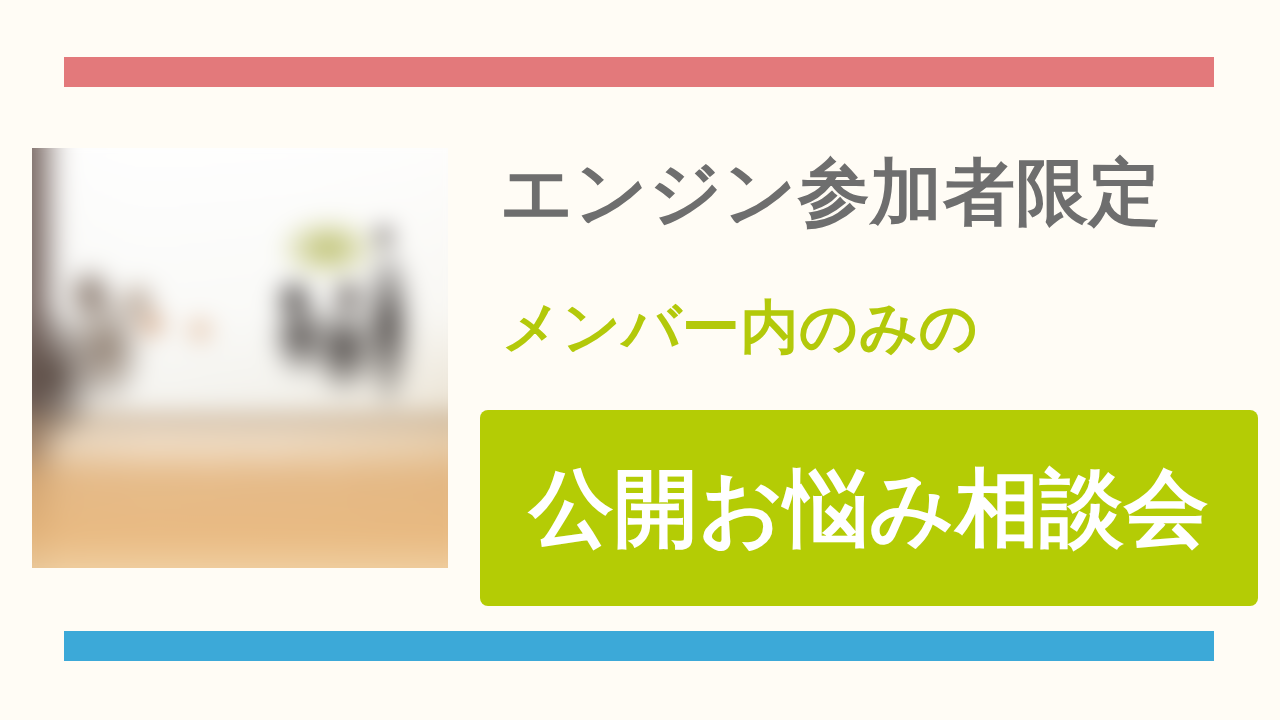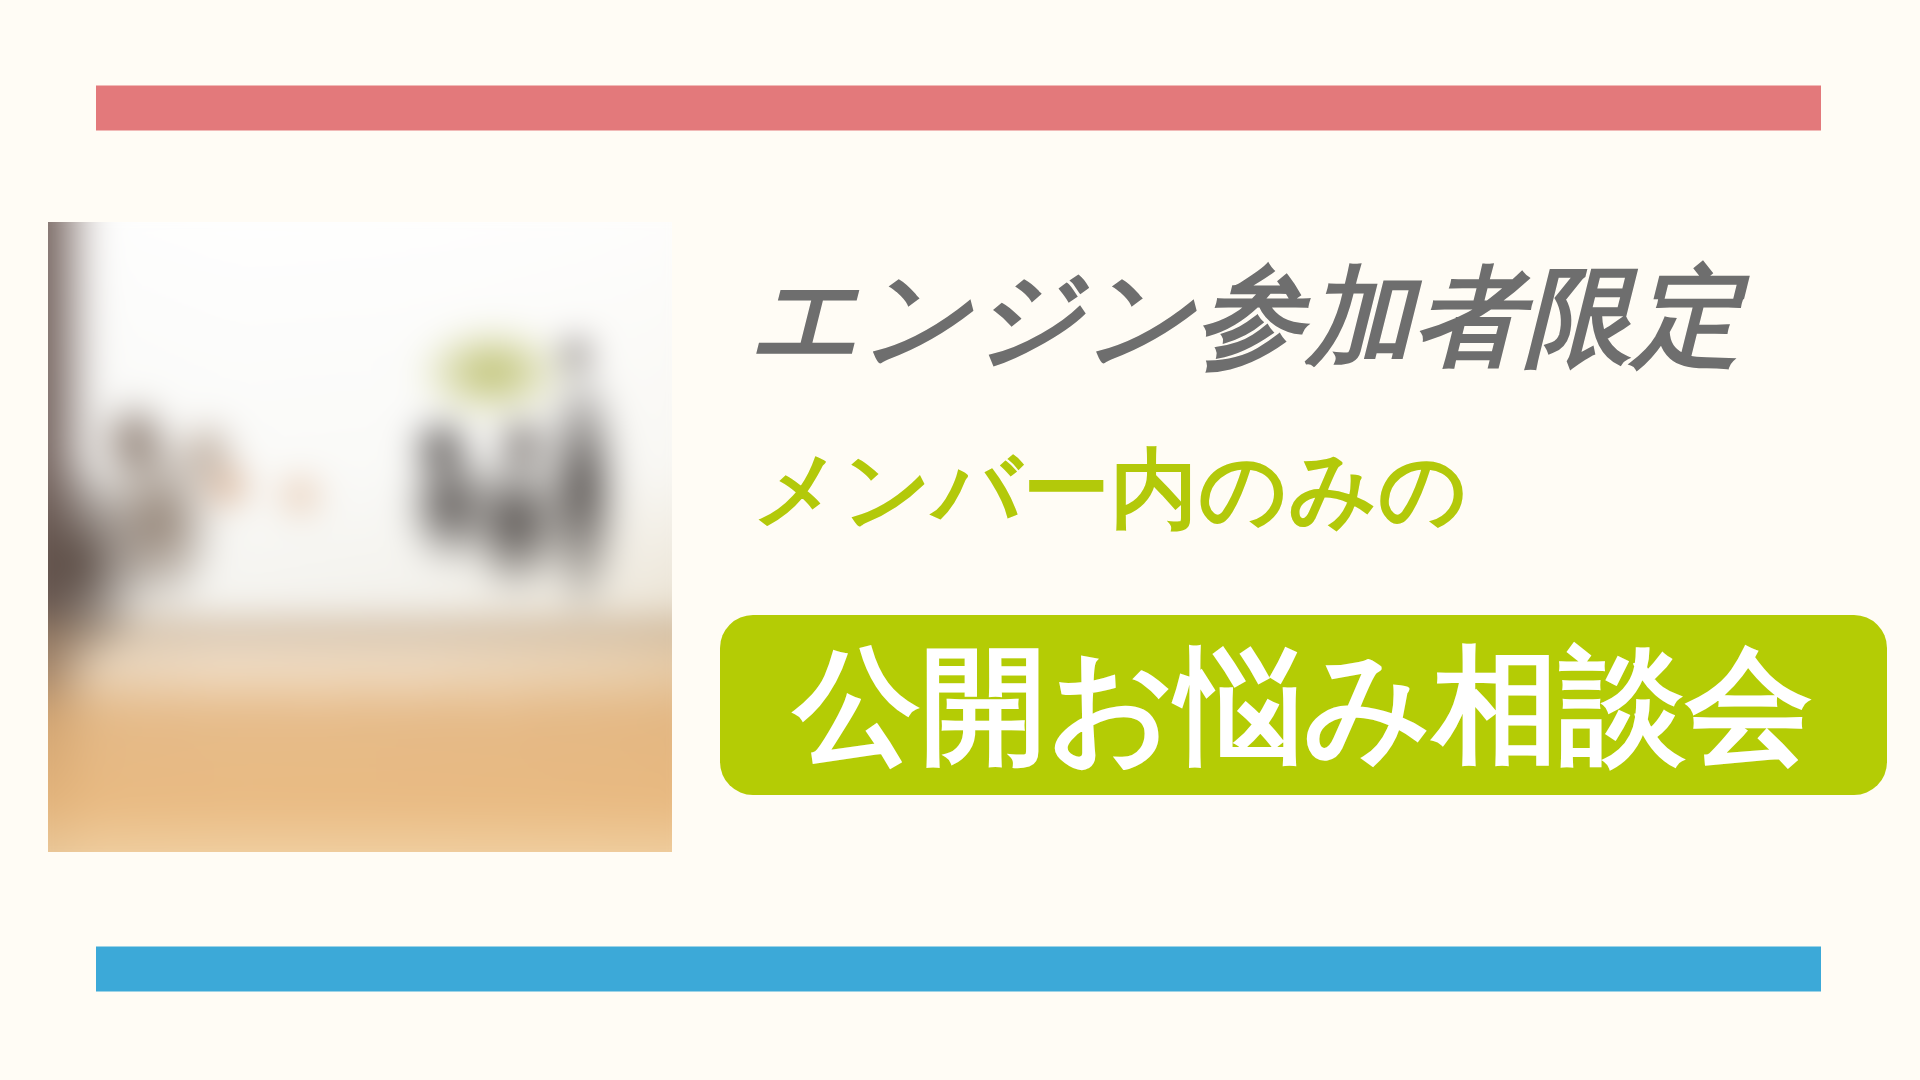--- a/index.html
+++ b/index.html
@@ -105,14 +105,13 @@
   .headline {
     position: absolute;
     left: 500px;
-    top: 176px;
+    top: 156px;
     font-size: 72px;
     line-height: 1;
     font-weight: 700;
     color: #6e6e6e;
     letter-spacing: 0.01em;
     white-space: nowrap;
-    font-style: italic;
   }
 
   .subhead {

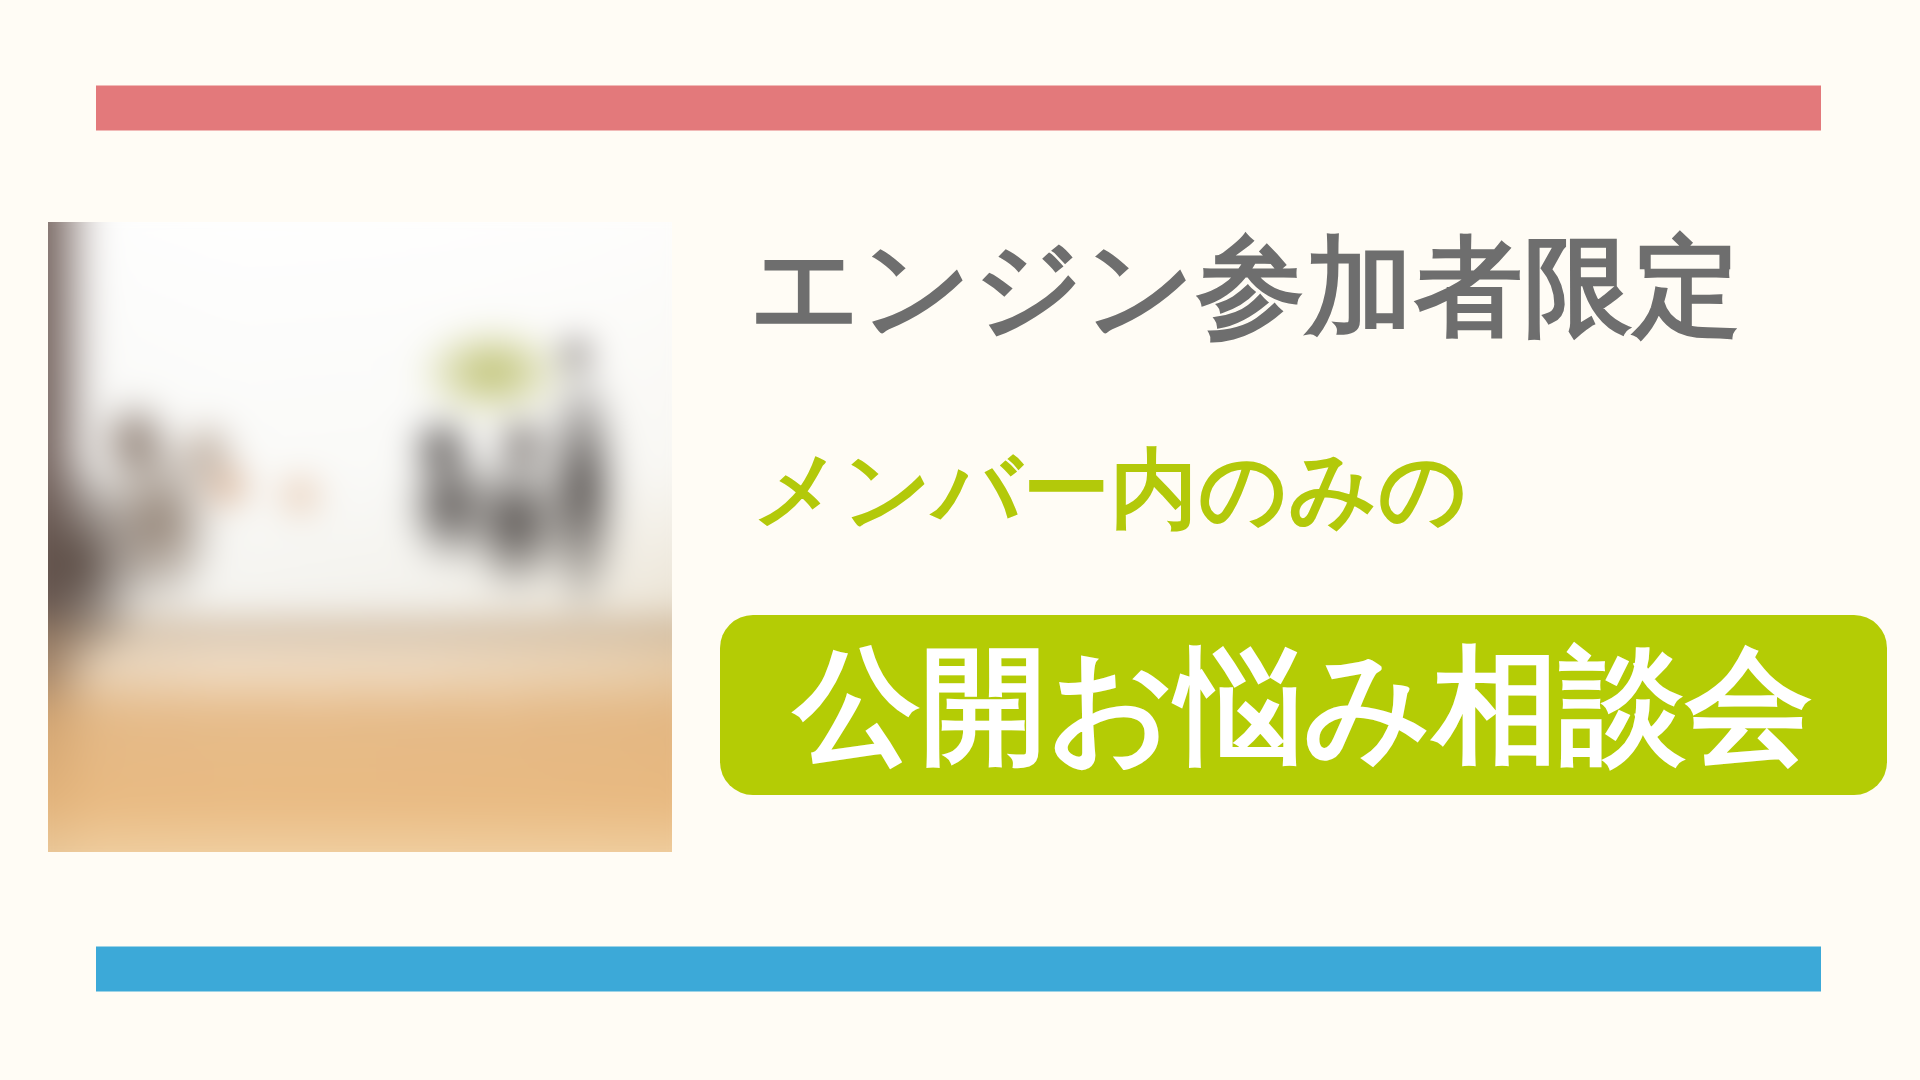--- a/index.html
+++ b/index.html
@@ -132,9 +132,9 @@
     left: 480px;
     top: 410px;
     width: 778px;
-    height: 120px;
+    height: 196px;
     background: #b4cc05;
-    border-radius: 22px;
+    border-radius: 8px;
     display: flex;
     align-items: center;
     justify-content: center;

